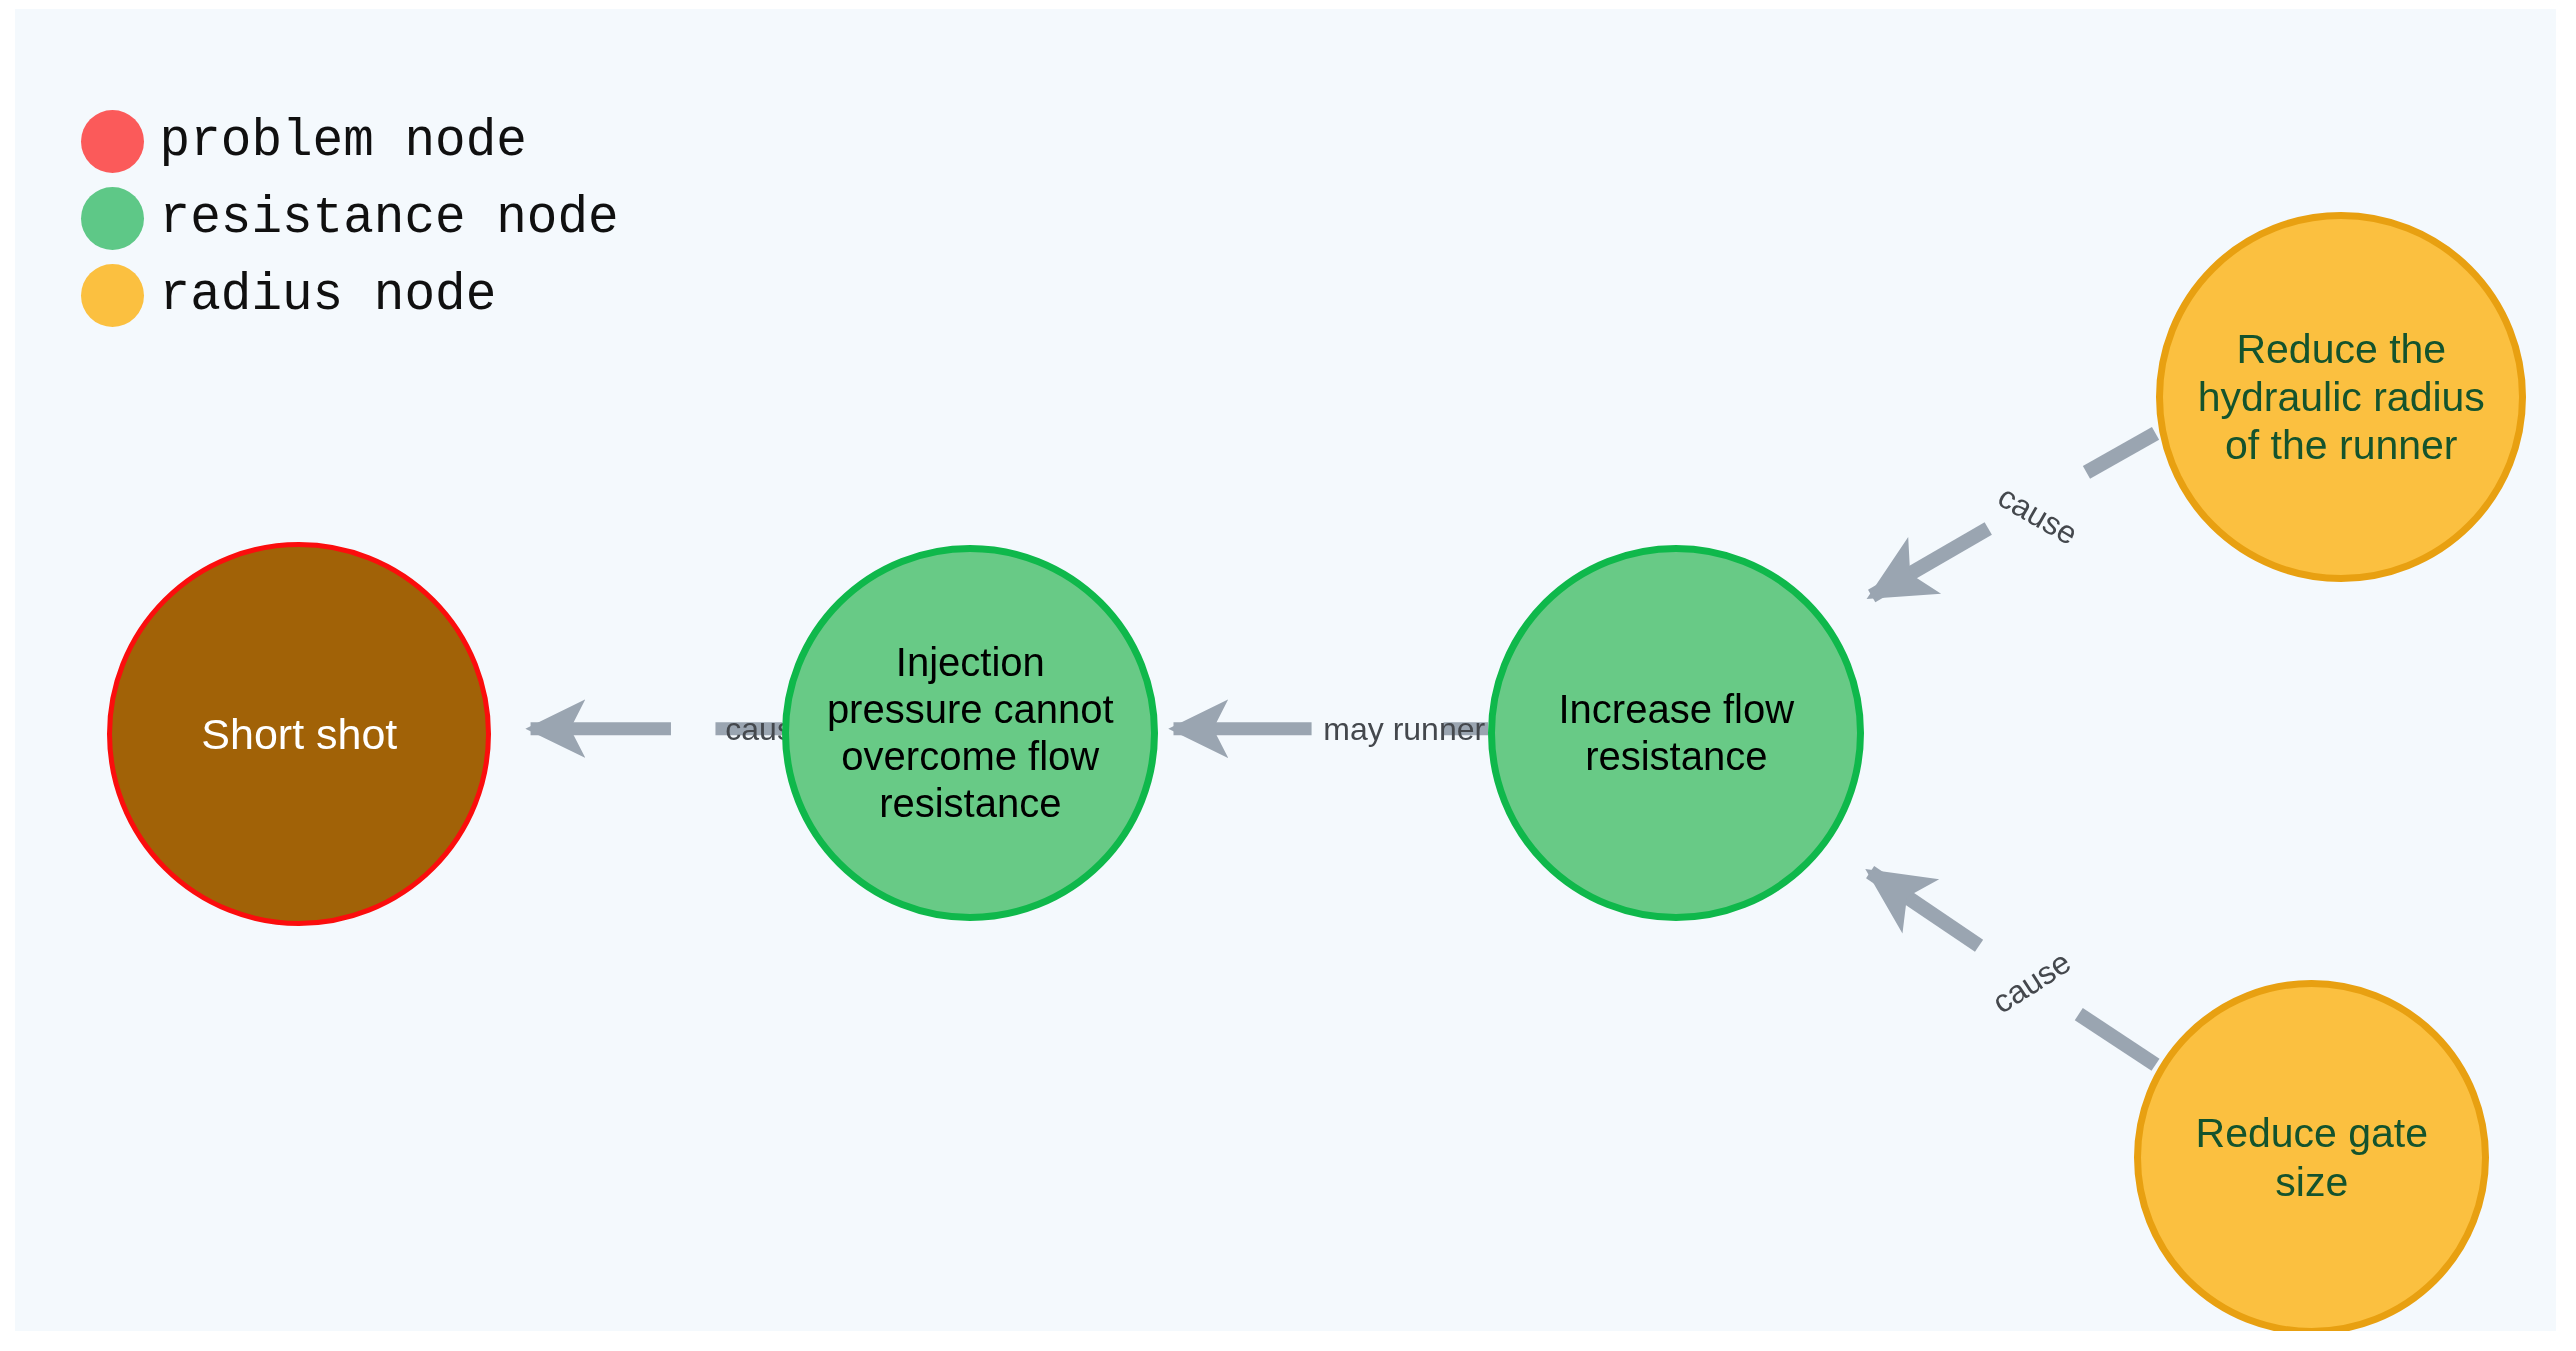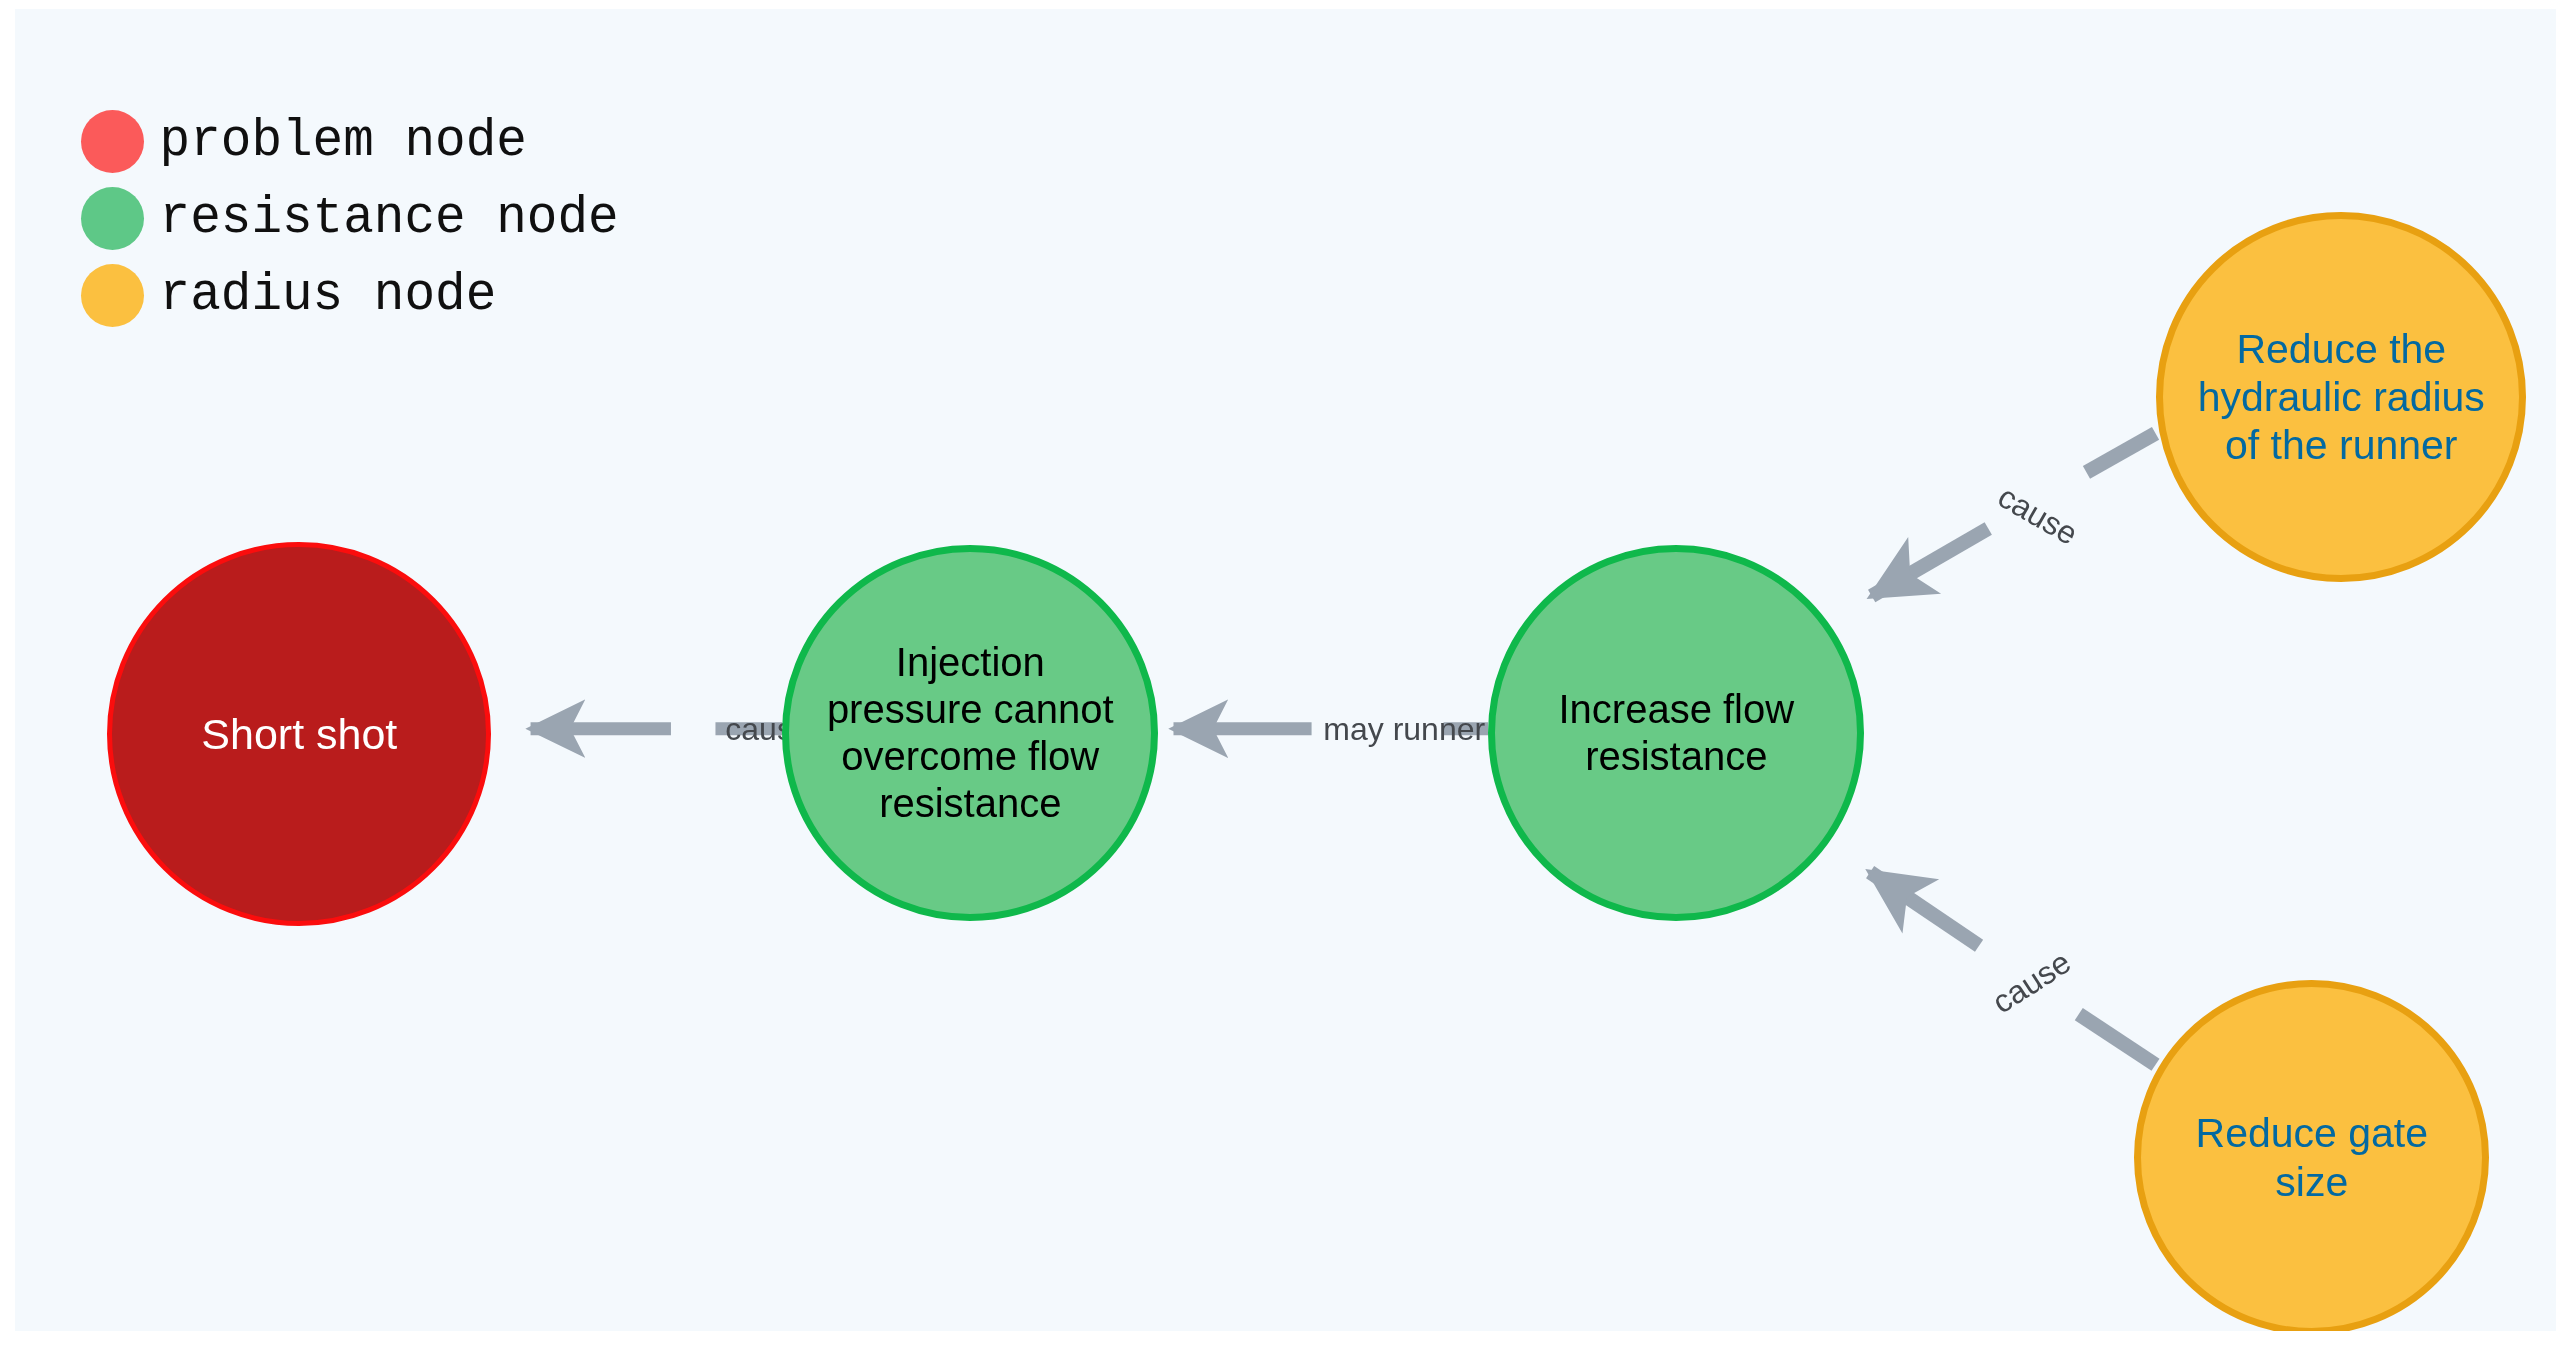--- a/index.html
+++ b/index.html
@@ -51,7 +51,7 @@
   .n-phenom .node-label{ color:#000000; font-size:40px; }
 
   .n-action{ background:#fbc040; border:7px solid #e8a011; }
-  .n-action .node-label{ color:#0369a1; font-size:41px; }
+  .n-action .node-label{ color:#14532d; font-size:41px; }
 
   .edge-label{
     position:absolute;

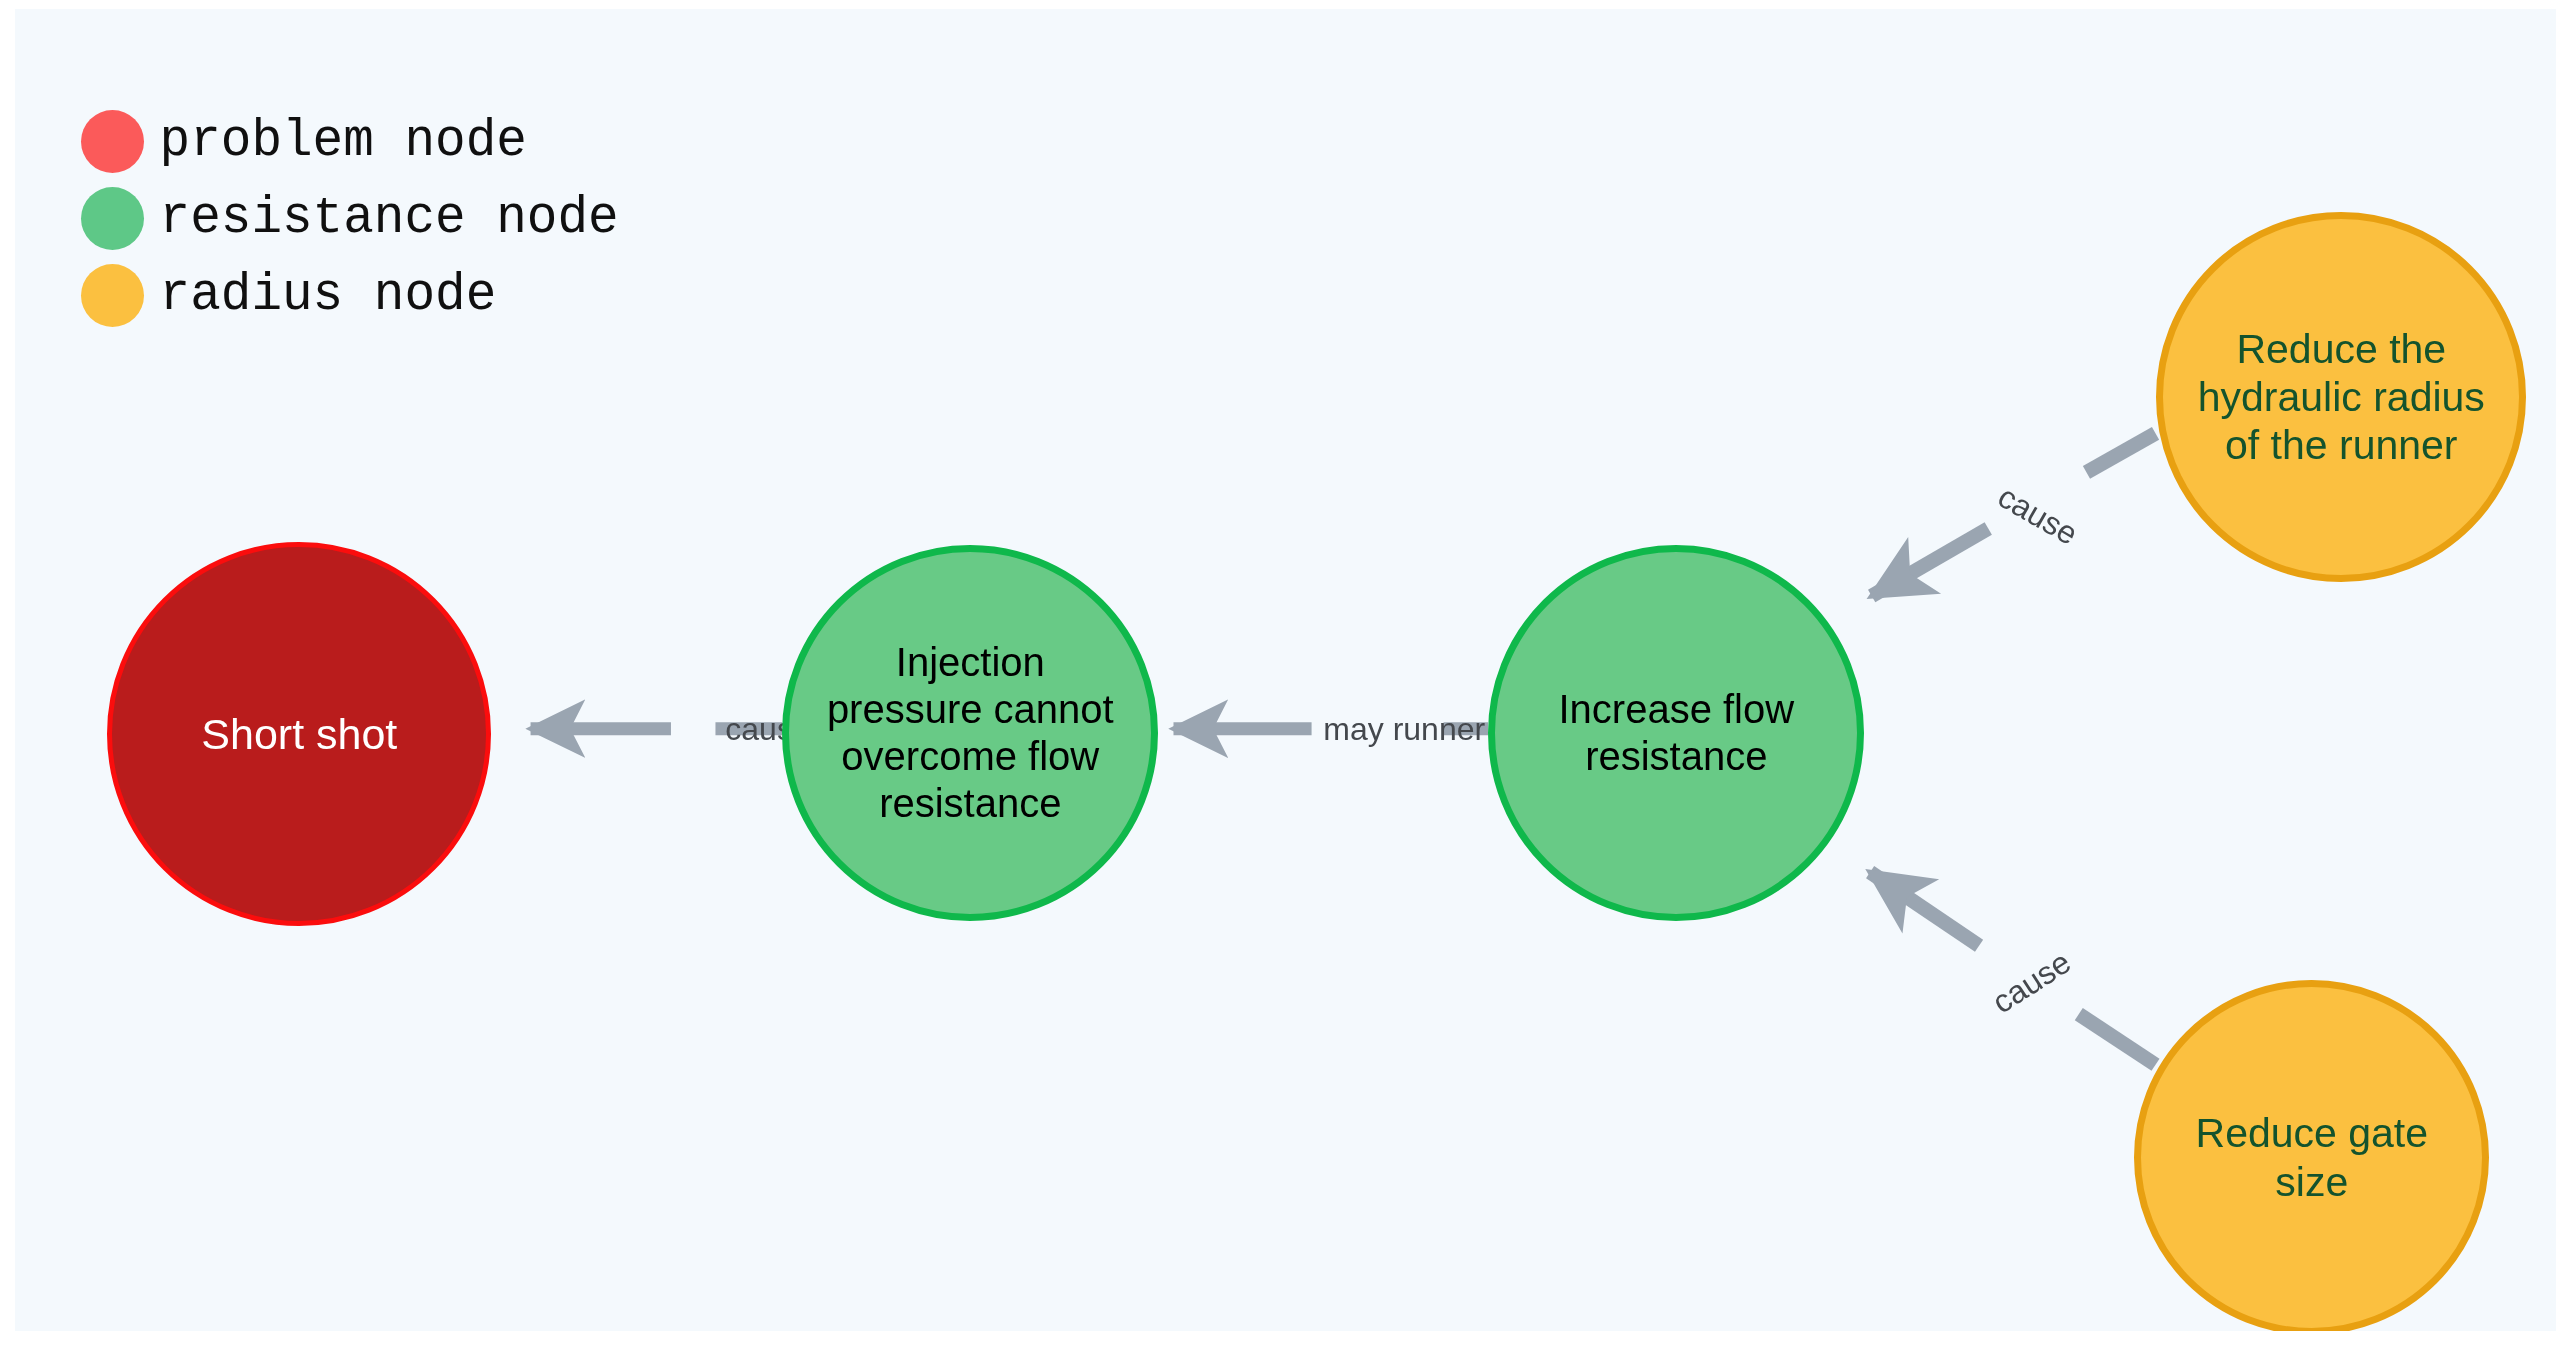--- a/index.html
+++ b/index.html
@@ -44,7 +44,7 @@
     white-space:pre-line;
   }
 
-  .n-problem{ background:#b91c1c; border:5.4px solid #fb0d0d; }
+  .n-problem{ background:#a16207; border:5.4px solid #fb0d0d; }
   .n-problem .node-label{ color:#ffffff; font-size:43px; }
 
   .n-phenom{ background:#68ca86; border:7px solid #0fb84b; }

